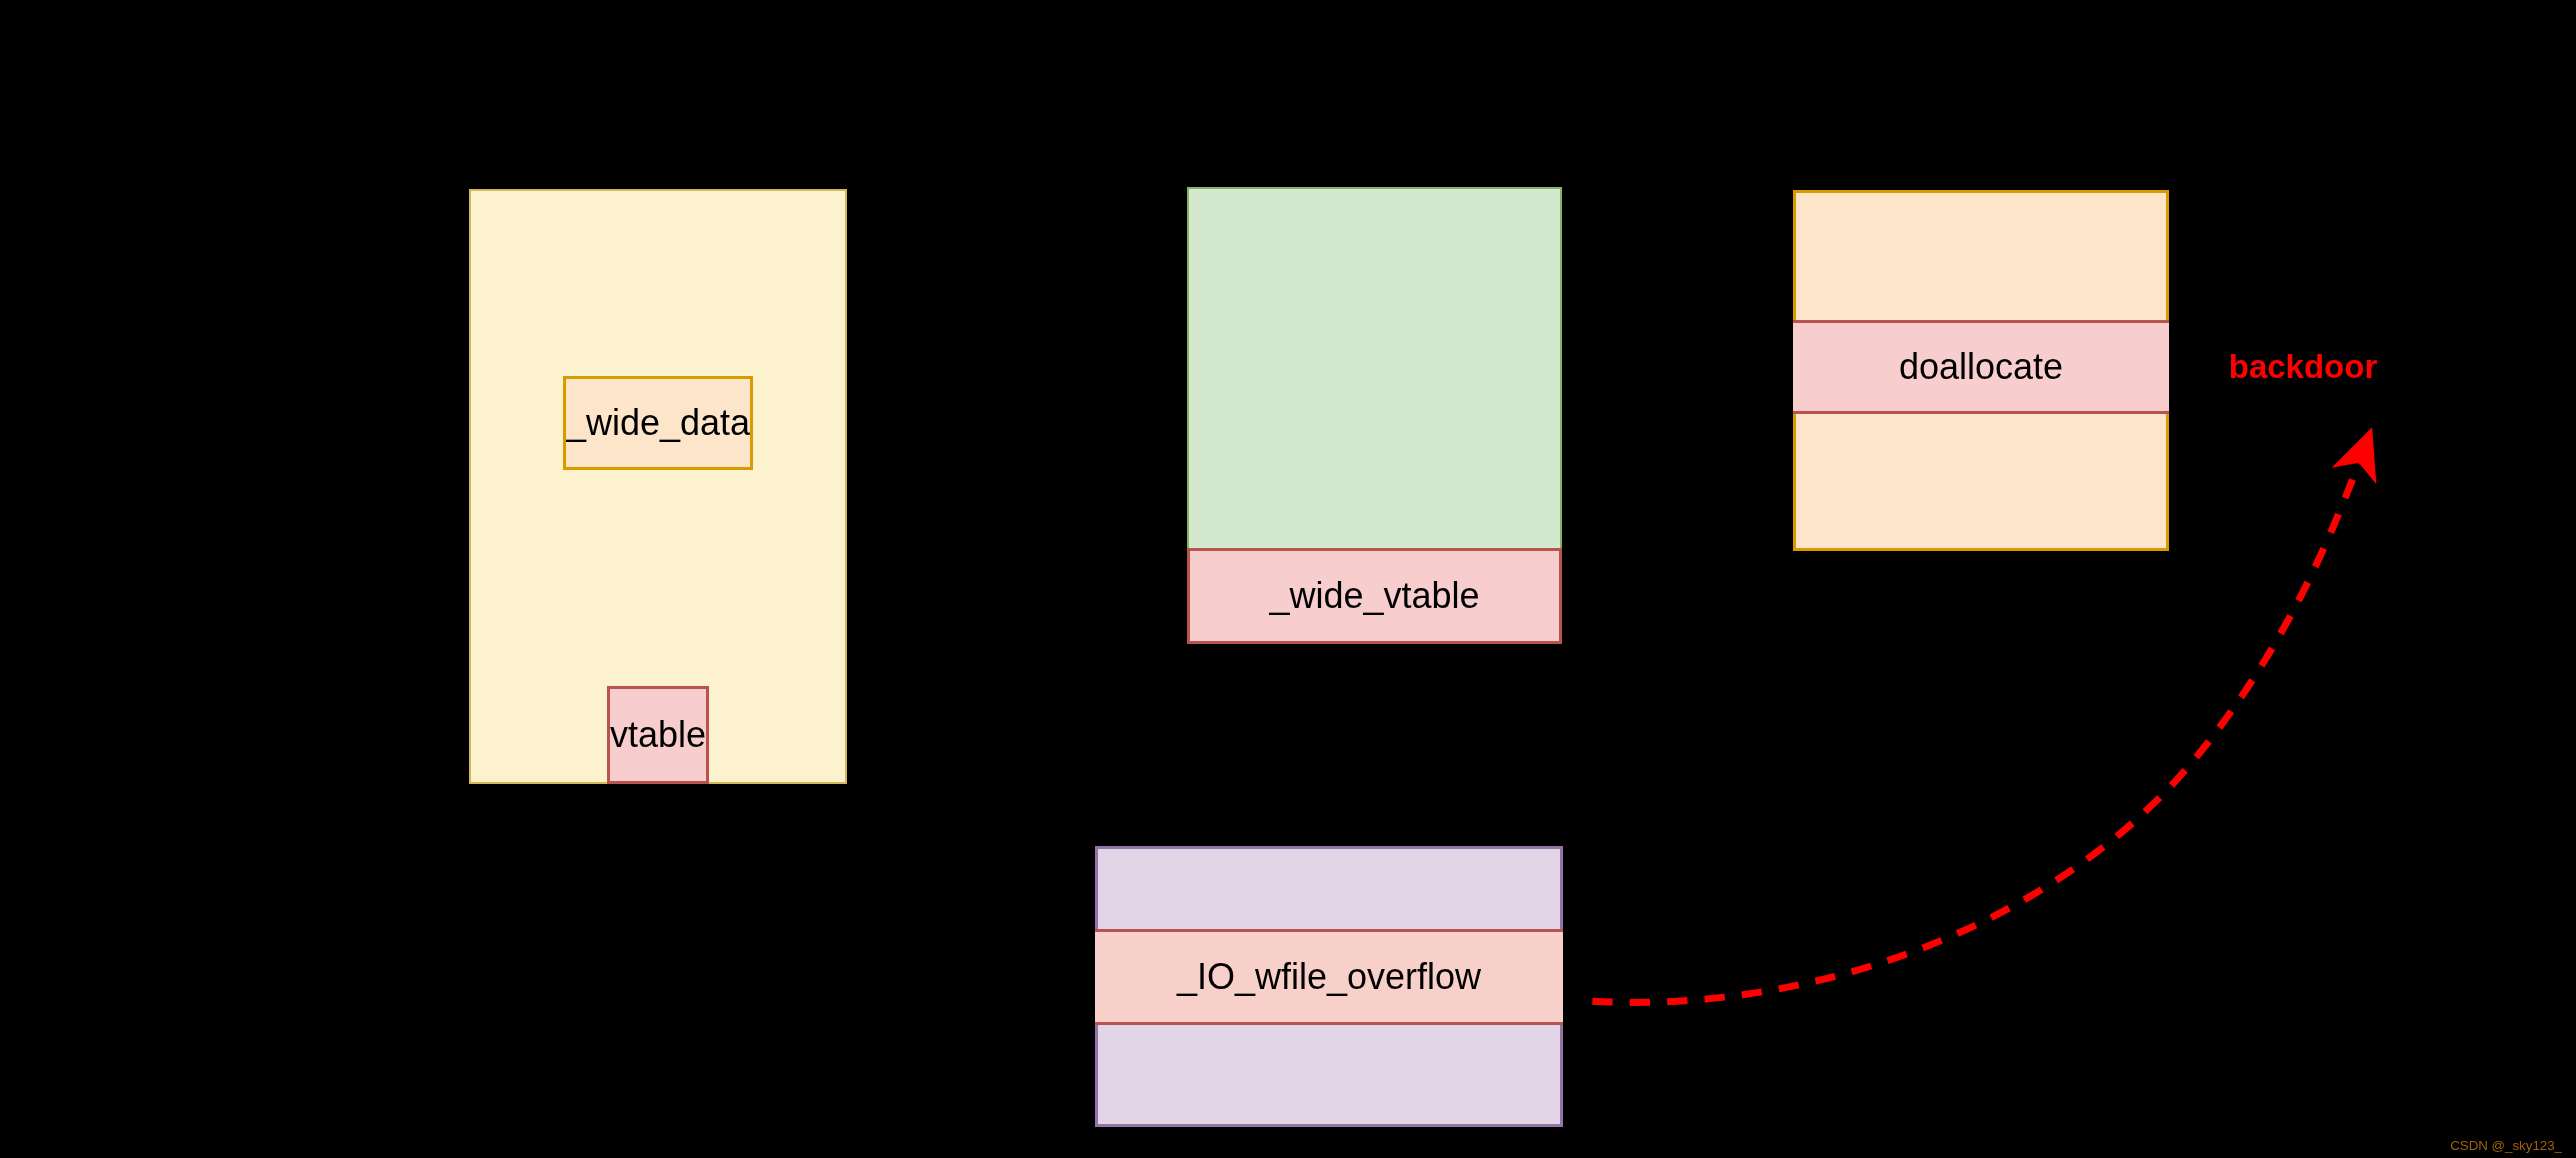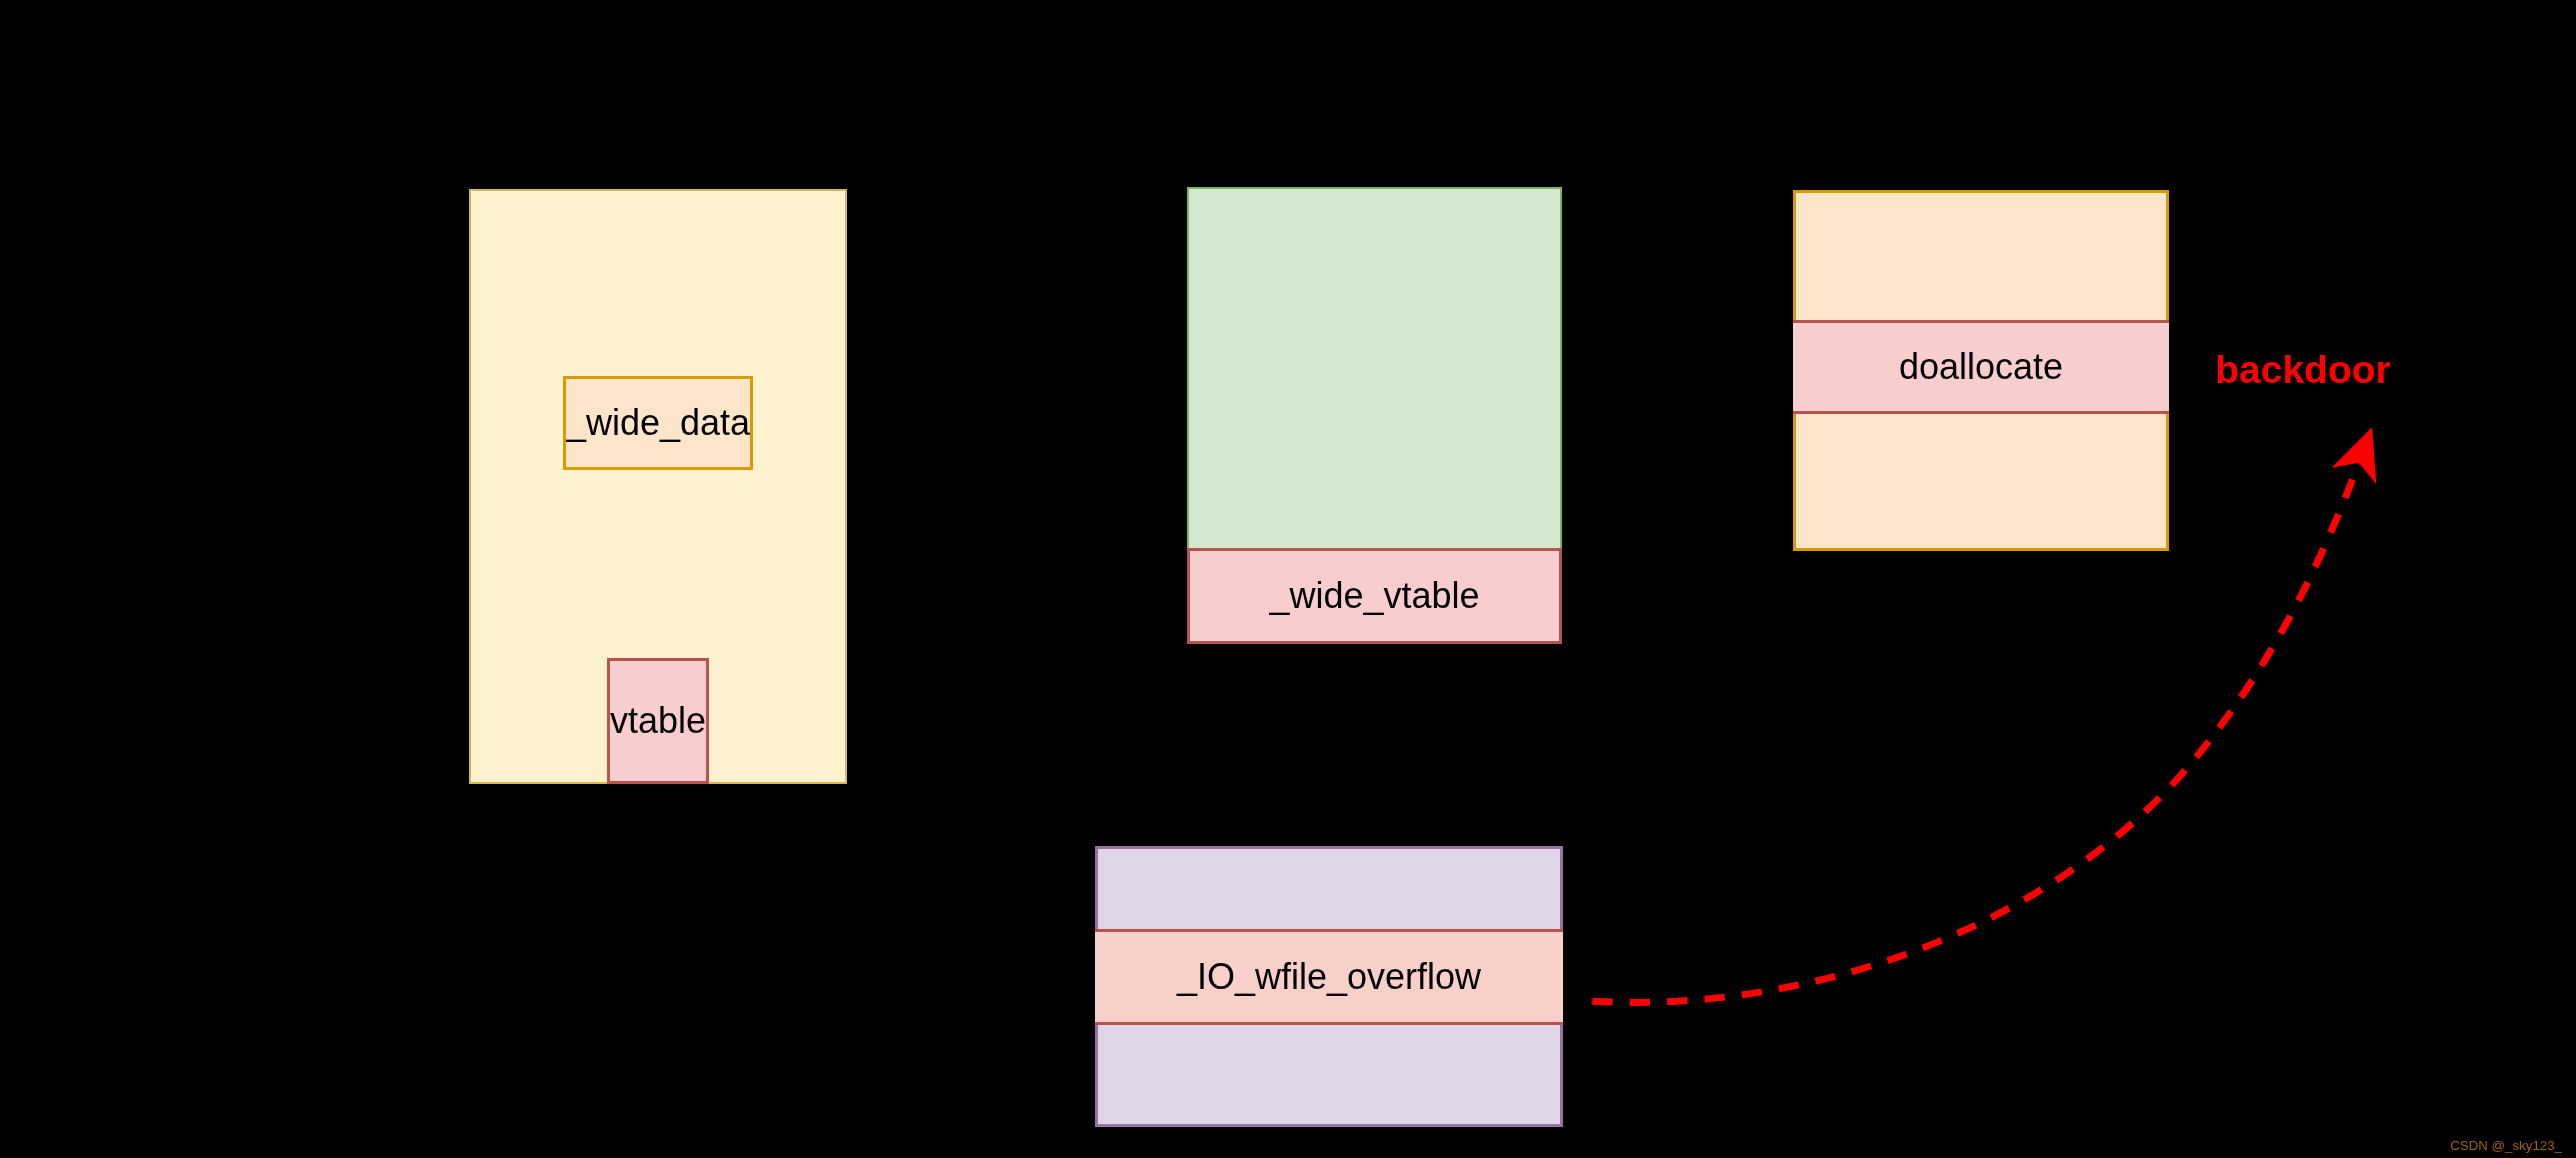--- a/index.html
+++ b/index.html
@@ -117,7 +117,7 @@
     top: 350px;
     transform: translateX(-50%);
     color: #FF0000;
-    font-size: 39px;
+    font-size: 33px;
     font-weight: bold;
     line-height: 1;
     white-space: nowrap;

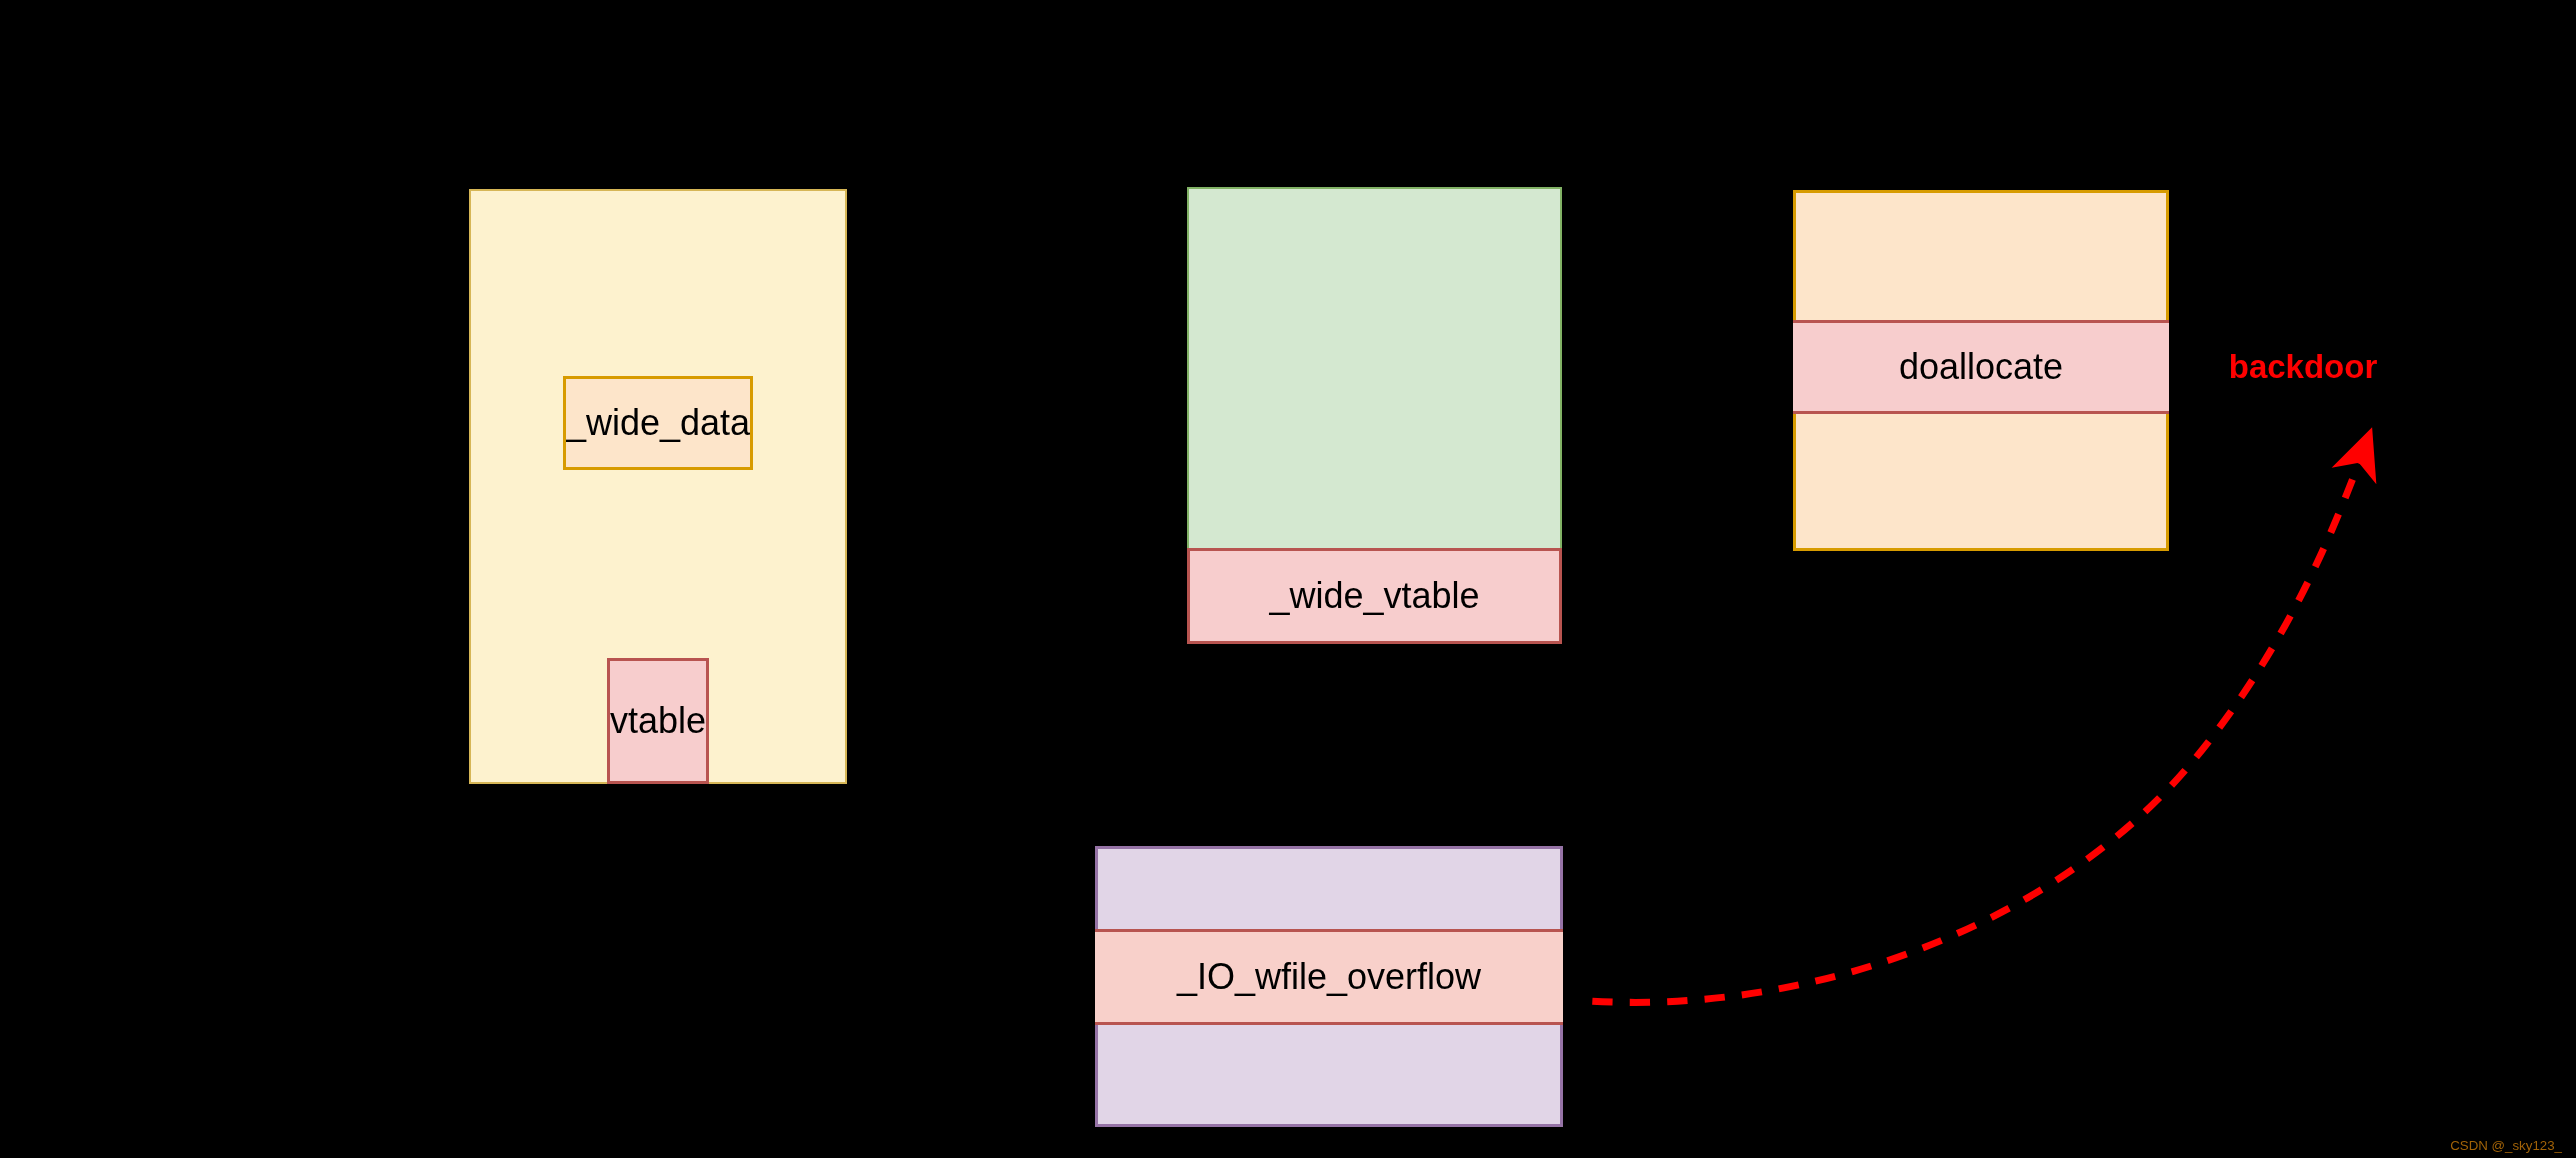--- a/index.html
+++ b/index.html
@@ -55,7 +55,7 @@
   }
   #box-wide-data-struct .seg-empty-mid   { flex: 1; background: #FDF2CE; }
   #box-wide-data-struct .seg-vtable      {
-    height: 126px;
+    height: 98px;
     background: #F7CDCD;
     border: 3.1px solid #B85450;
     margin: 0 -2.3px -2.3px -2.3px;

